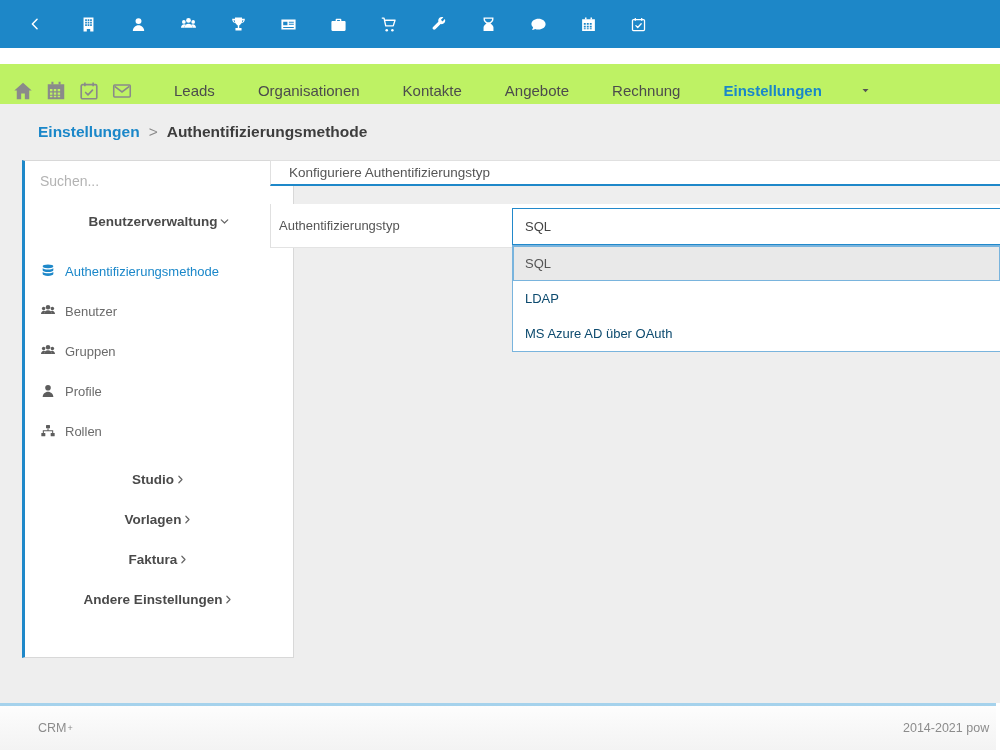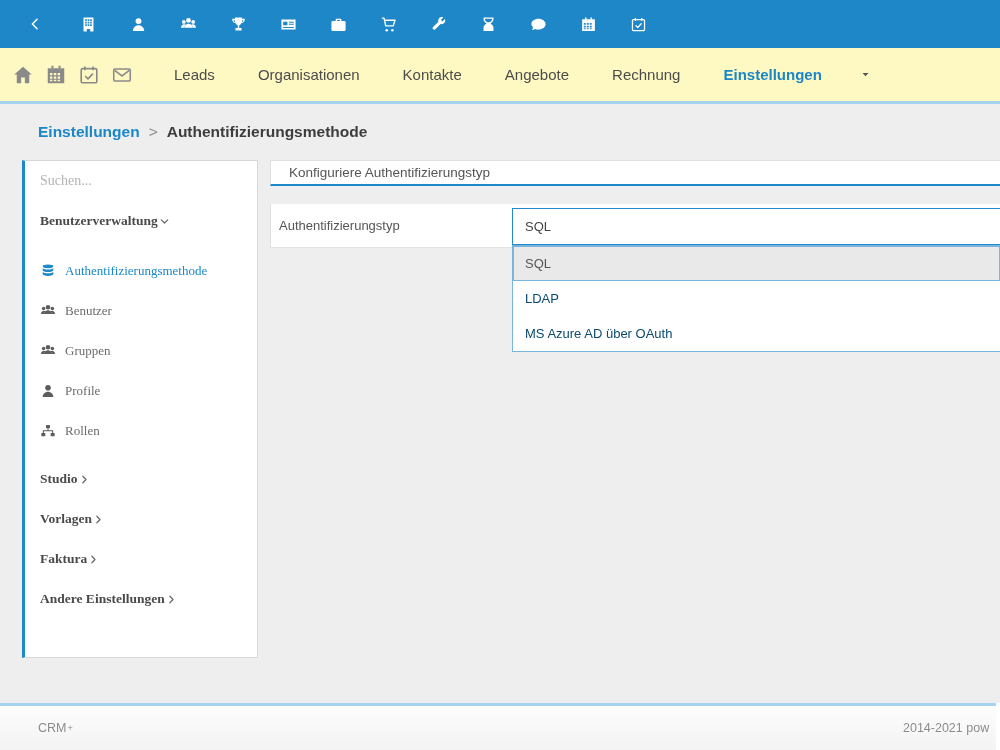--- a/index.html
+++ b/index.html
@@ -20,7 +20,7 @@
   .tb-slot .in{width:17px;height:17px;}
 
   
-  .modulenav{position:absolute;top:48px;left:0;right:0;height:53px;background:#fef9c3;
+  .modulenav{position:absolute;top:64px;left:0;right:0;height:53px;background:#bef264;
     border-bottom:3px solid #a5d2ec;display:flex;align-items:center;}
   .mn-icons{display:flex;padding-left:12px;}
   .mn-islot{width:22px;height:22px;margin-right:11px;color:#8a8a8a;cursor:pointer;}

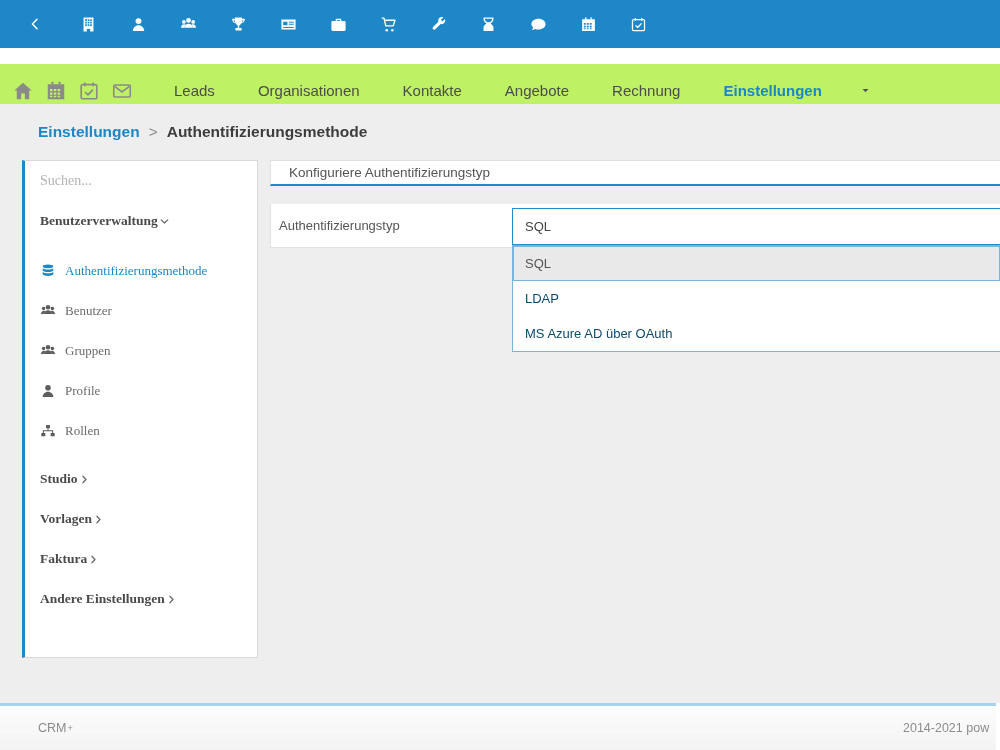--- a/index.html
+++ b/index.html
@@ -39,8 +39,8 @@
   .bc-current{color:#3d3d3d;}
 
   
-  .sidebar{position:absolute;left:22px;top:160px;width:236px;height:498px;box-sizing:border-box;
-    background:#ffffff;border:1px solid #d8d8d8;border-left:3px solid #1e88c9;font-family:Liberation Serif, serif;}
+  .sidebar{position:absolute;left:22px;top:160px;width:272px;height:498px;box-sizing:border-box;
+    background:#ffffff;border:1px solid #d8d8d8;border-left:3px solid #1e88c9;}
   .sb-search{box-sizing:border-box;width:100%;height:40px;border:none;outline:none;background:transparent;
     padding:0 10px 0 15px;font-size:14px;color:#555;font-family:inherit;}
   .sb-search::placeholder{color:#b3b3b3;}

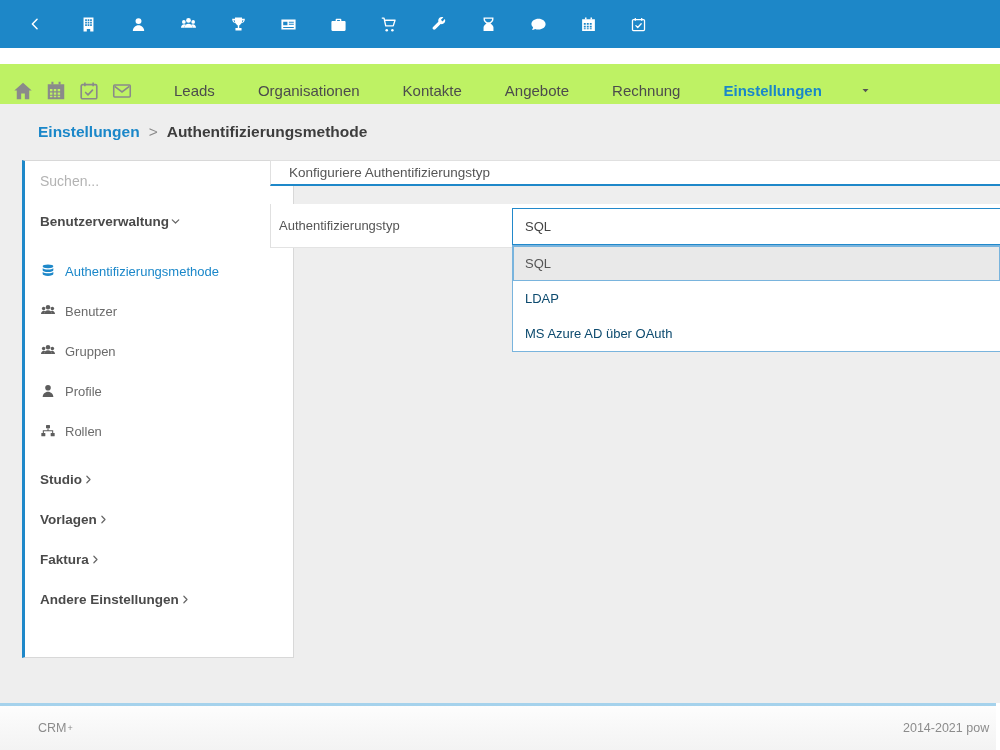--- a/index.html
+++ b/index.html
@@ -44,7 +44,7 @@
   .sb-search{box-sizing:border-box;width:100%;height:40px;border:none;outline:none;background:transparent;
     padding:0 10px 0 15px;font-size:14px;color:#555;font-family:inherit;}
   .sb-search::placeholder{color:#b3b3b3;}
-  .sb-sec-head{height:40px;display:flex;align-items:center;justify-content:flex-start;
+  .sb-sec-head{height:40px;display:flex;align-items:center;justify-content:center;
     padding:0 14px 0 15px;cursor:pointer;}
   .sb-sec-label{font-size:13.5px;color:#4a4a4a;font-weight:bold;}
   .sb-chev{width:13px;height:13px;color:#666;}

